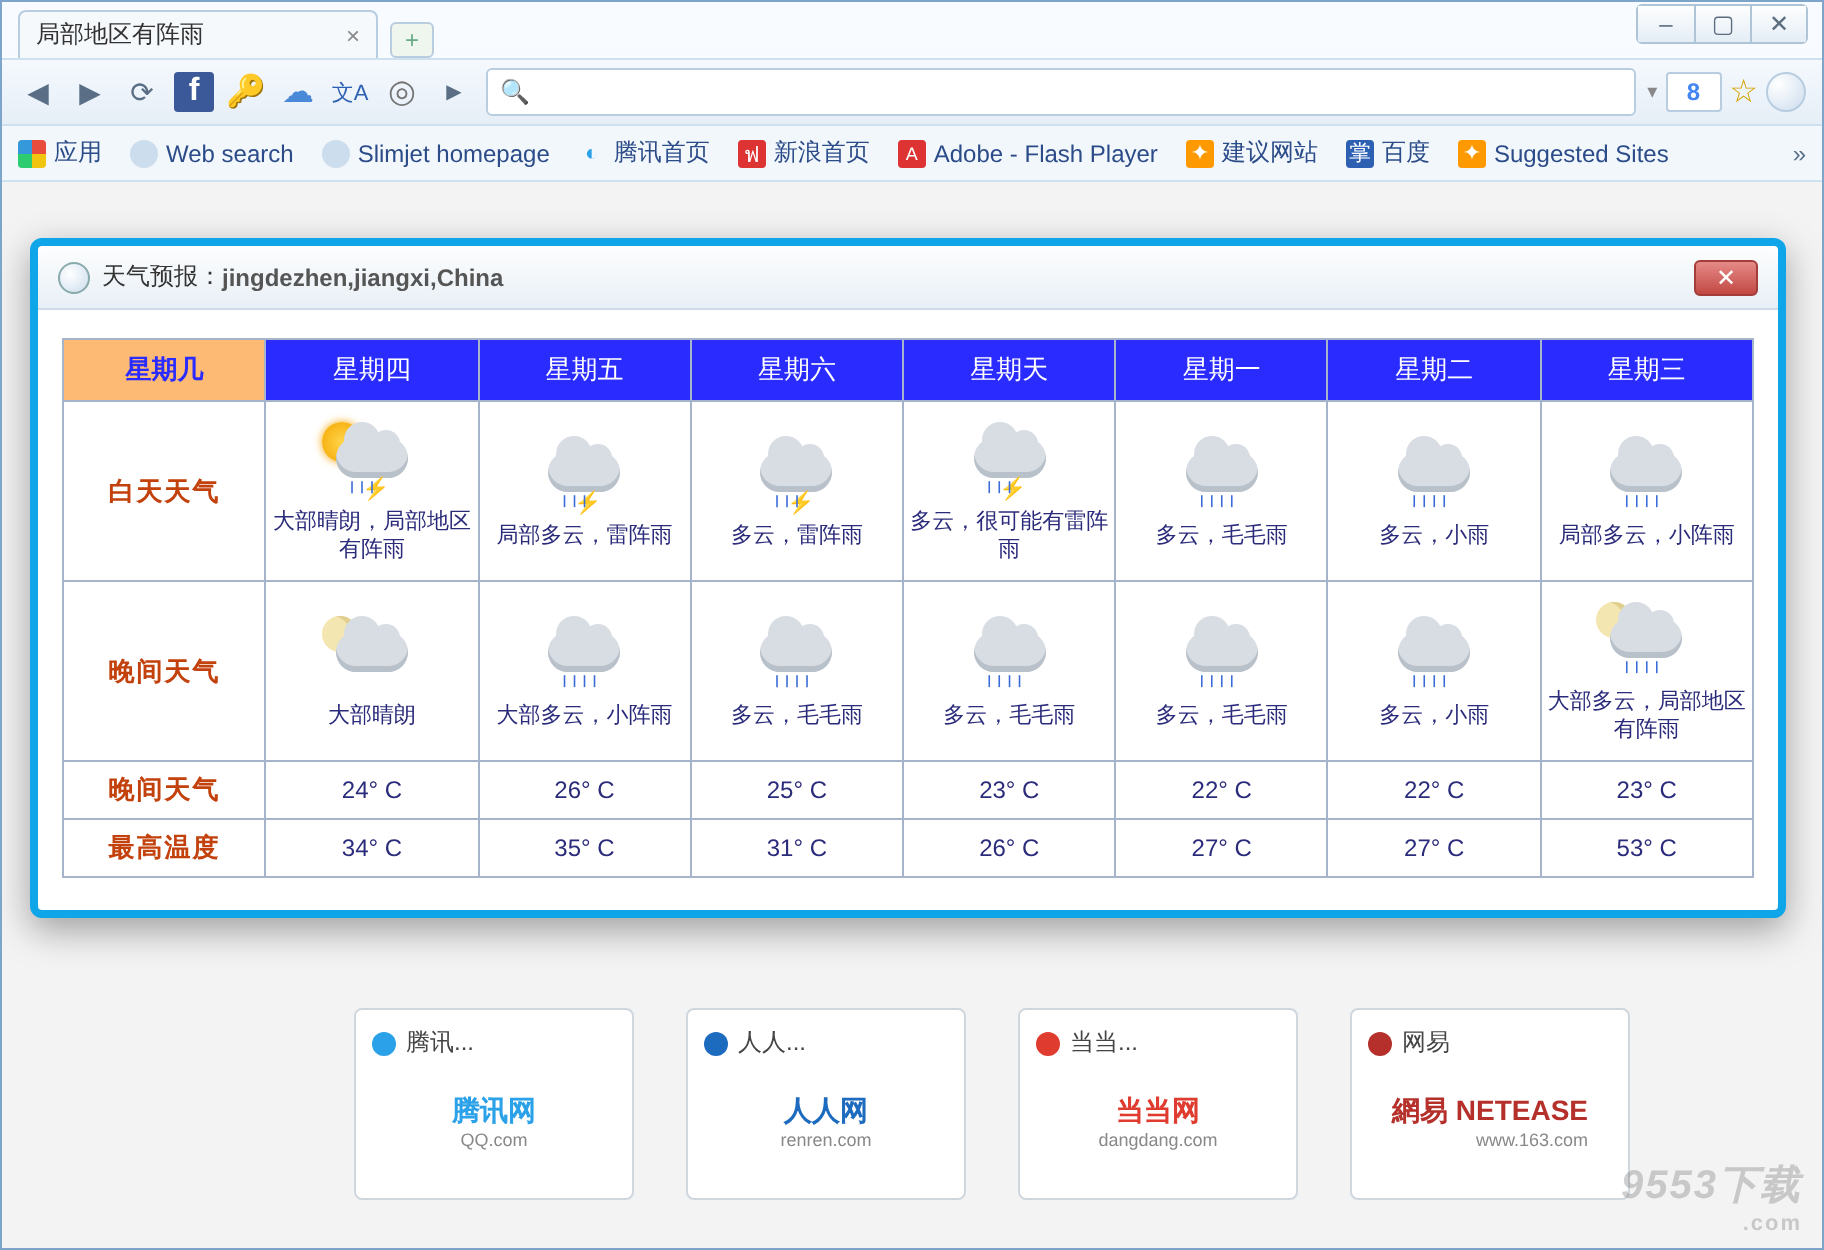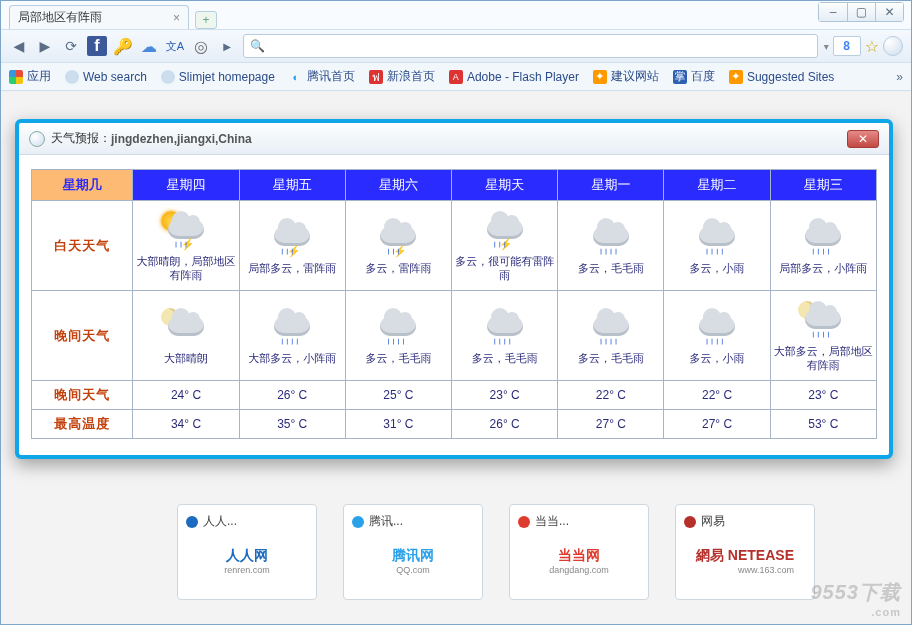--- a/index.html
+++ b/index.html
@@ -311,6 +311,18 @@
     <div class="sites" id="sites">
         <div class="site">
           <div class="top">
+            <span class="dot" style="background:#2aa1e8;"></span>
+            <span>腾讯...</span>
+          </div>
+          <div class="logo">
+            <div style="text-align:center;">
+              <div style="color:#2aa1e8;font-weight:bold;font-size:14px;">腾讯网</div>
+              <div style="font-size:9px;color:#888;">QQ.com</div>
+            </div>
+          </div>
+        </div>
+        <div class="site">
+          <div class="top">
             <span class="dot" style="background:#1d6bbf;"></span>
             <span>人人...</span>
           </div>
@@ -323,18 +335,6 @@
         </div>
         <div class="site">
           <div class="top">
-            <span class="dot" style="background:#2aa1e8;"></span>
-            <span>腾讯...</span>
-          </div>
-          <div class="logo">
-            <div style="text-align:center;">
-              <div style="color:#2aa1e8;font-weight:bold;font-size:14px;">腾讯网</div>
-              <div style="font-size:9px;color:#888;">QQ.com</div>
-            </div>
-          </div>
-        </div>
-        <div class="site">
-          <div class="top">
             <span class="dot" style="background:#e03b2f;"></span>
             <span>当当...</span>
           </div>

